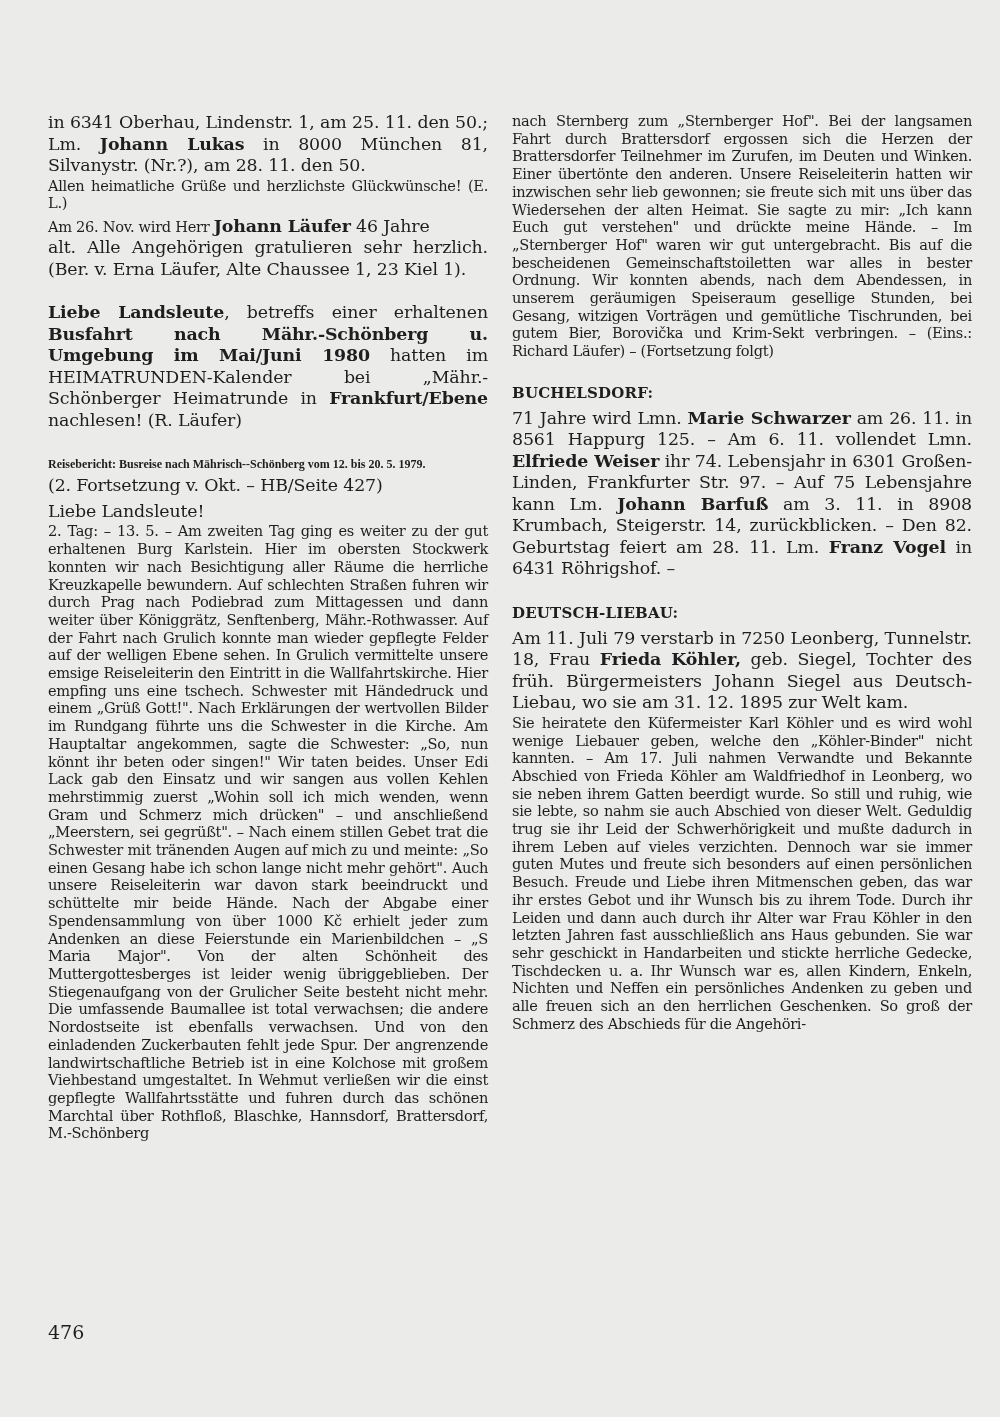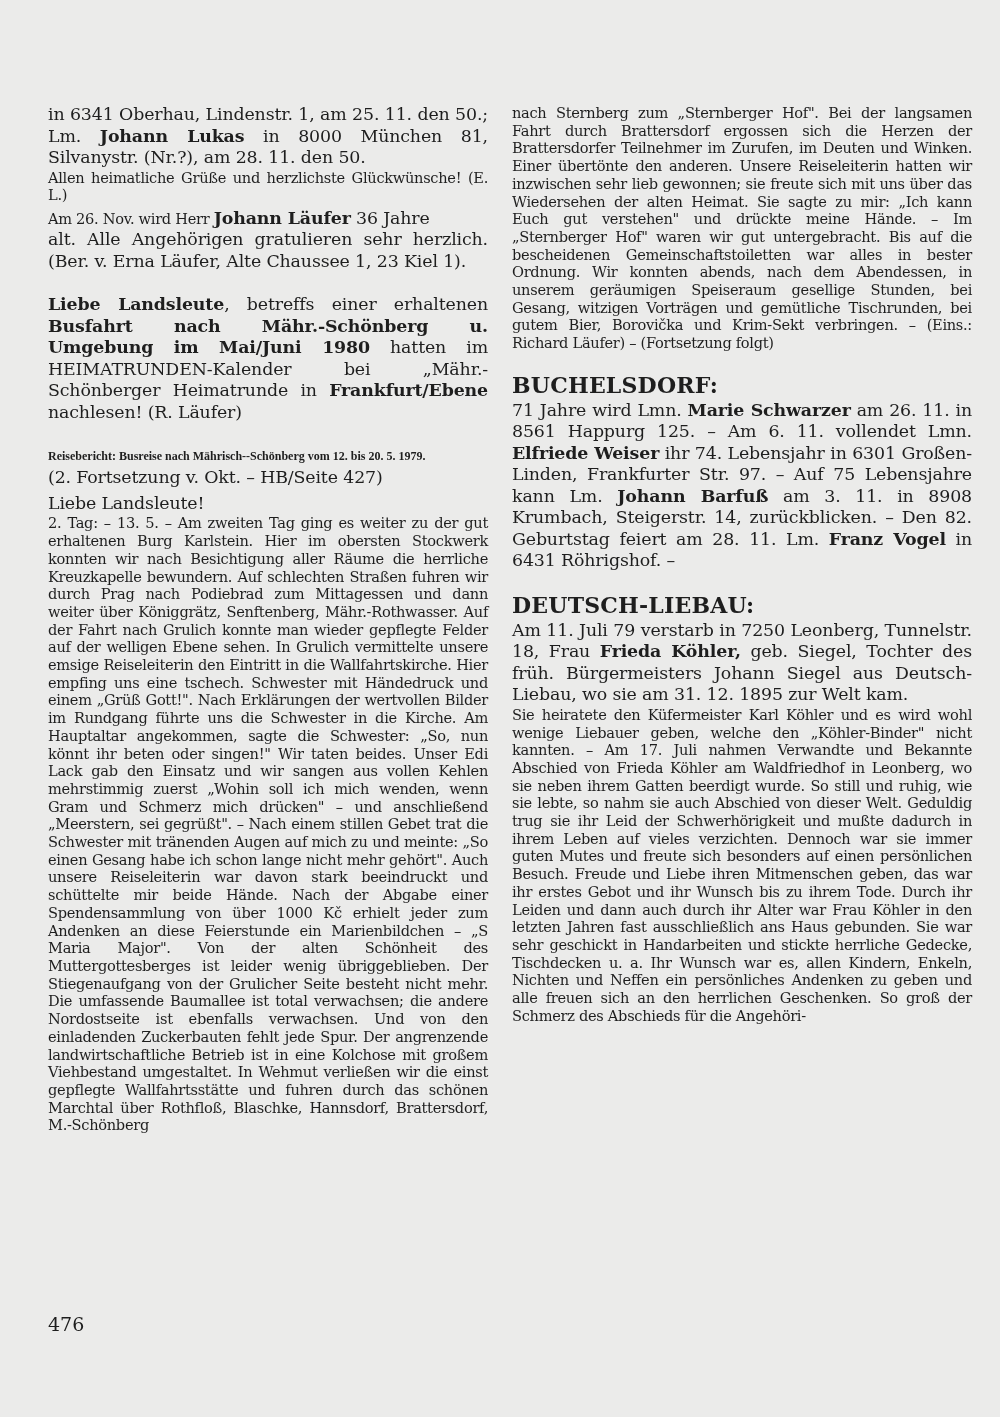--- a/index.html
+++ b/index.html
@@ -10,7 +10,7 @@
     font-family: "DejaVu Serif", "Liberation Serif", serif;
     position: relative; overflow: hidden;
   }
-  .page { position: absolute; left: 0; top: 8px; width: 1000px; height: 1004px; }
+  .page { position: absolute; left: 0; top: 16px; width: 1000px; height: 1004px; }
   .col { position: absolute; top: 96px; }
   .col-left { left: 48px; width: 440px; }
   .col-right { left: 512px; width: 460px; }

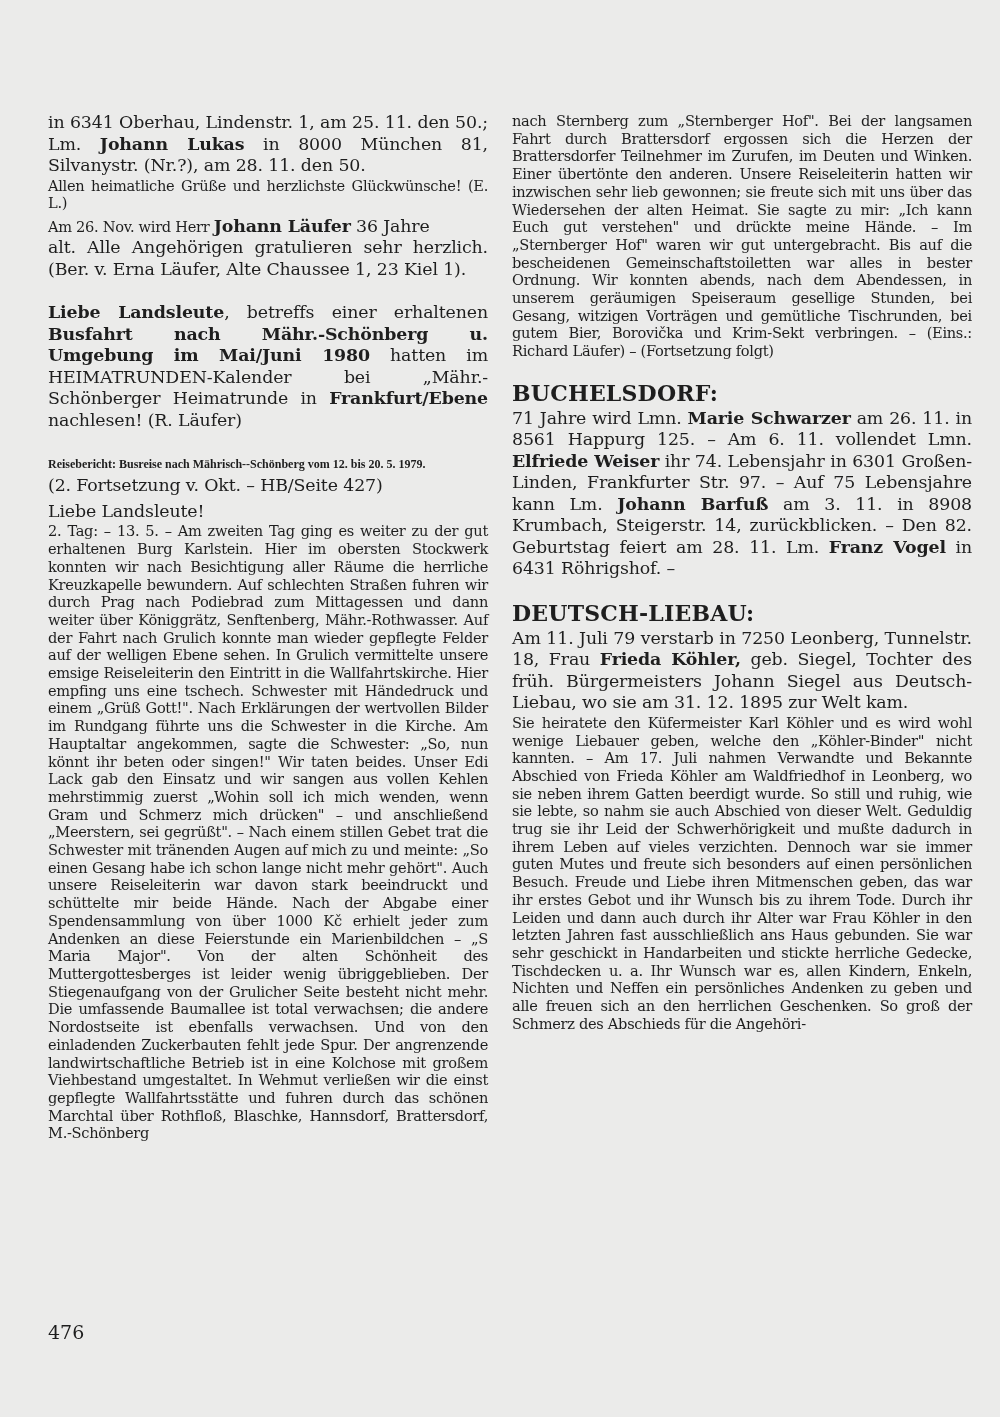--- a/index.html
+++ b/index.html
@@ -33,7 +33,7 @@
     <p class="big"><span>in 6341 Oberhau, Lindenstr. 1, am 25. 11. den 50.; Lm. </span><b>Johann Lukas</b><span> in 8000 München 81, Silvanystr. (Nr.?), am 28. 11. den 50.</span></p>
     <p class="small">Allen heimatliche Grüße und herzlichste Glückwünsche! (E. L.)</p>
     <div class="gap-sm"></div>
-    <p><span class="small">Am 26. Nov. wird Herr </span><b class="big">Johann Läufer</b><span class="big"> 36 Jahre</span></p>
+    <p><span class="small">Am 26. Nov. wird Herr </span><b class="big">Johann Läufer</b><span class="big"> 46 Jahre</span></p>
     <p class="big">alt. Alle Angehörigen gratulieren sehr herzlich. (Ber. v. Erna Läufer, Alte Chaussee 1, 23 Kiel 1).</p>
 
     <div class="gap-lg"></div>

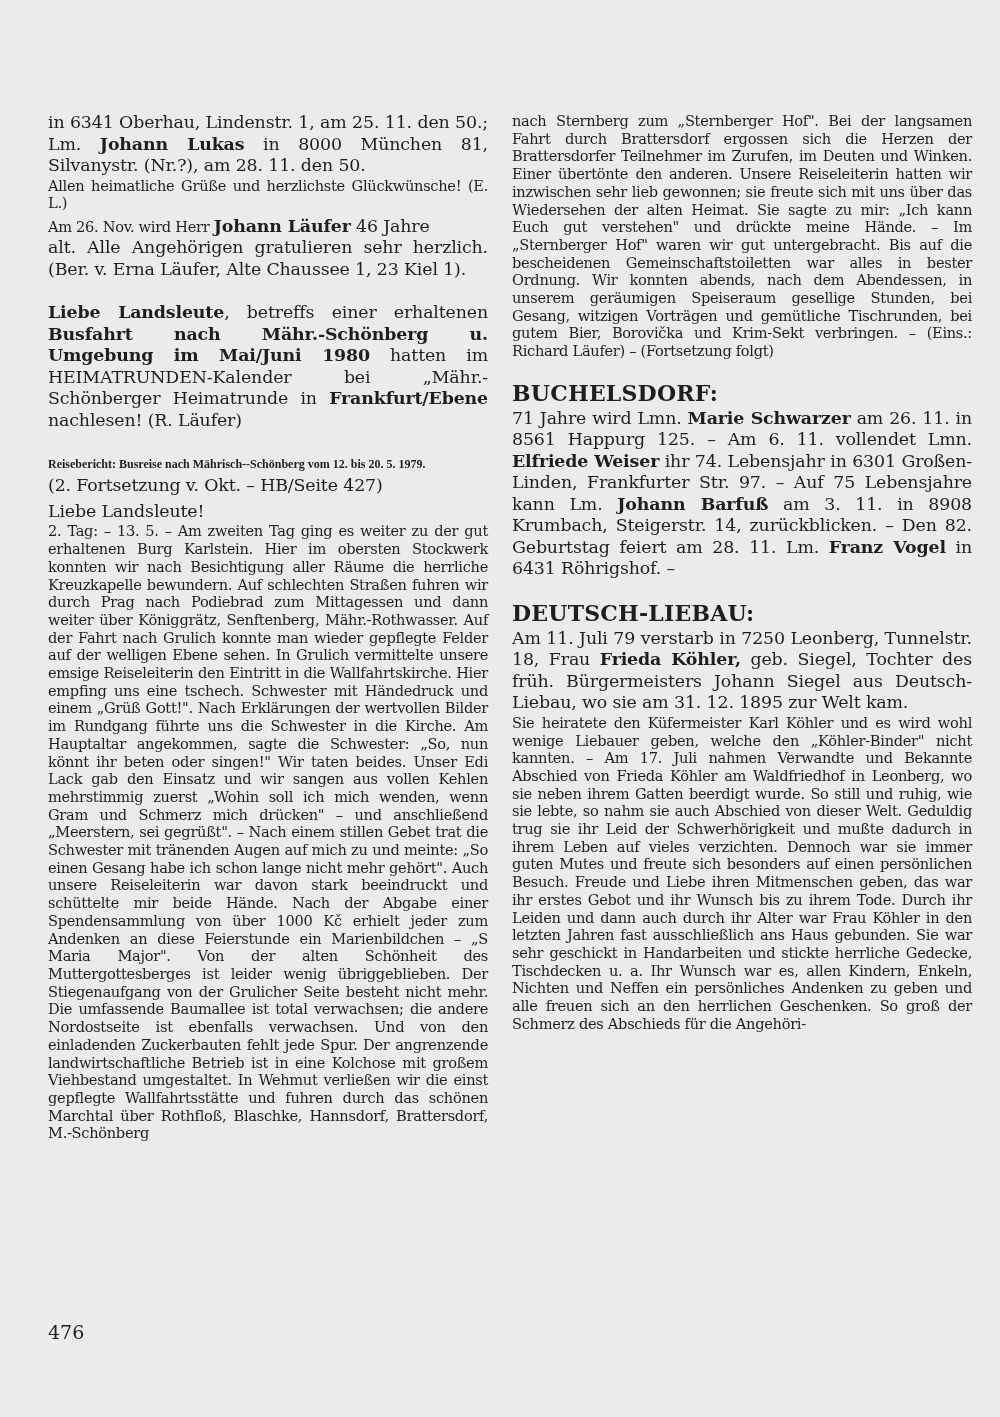--- a/index.html
+++ b/index.html
@@ -19,7 +19,7 @@
   .small { font-size: 14.6px; line-height: 17.7px; letter-spacing: -0.3px; }
   b { font-weight: bold; }
   .heading { font-size: 12px; line-height: 22px; font-weight: bold; text-align: justify; font-family: Liberation Serif, serif; }
-  .section-title { font-size: 22px; font-weight: bold; line-height: 22px; letter-spacing: 0.2px; }
+  .section-title { font-size: 15px; font-weight: bold; line-height: 22px; letter-spacing: 0.2px; }
   .gap-sm { height: 4px; }
   .gap-lg { height: 22px; }
   .page-number { position: absolute; left: 48px; top: 1305px; font-size: 19px; text-align: center; }

